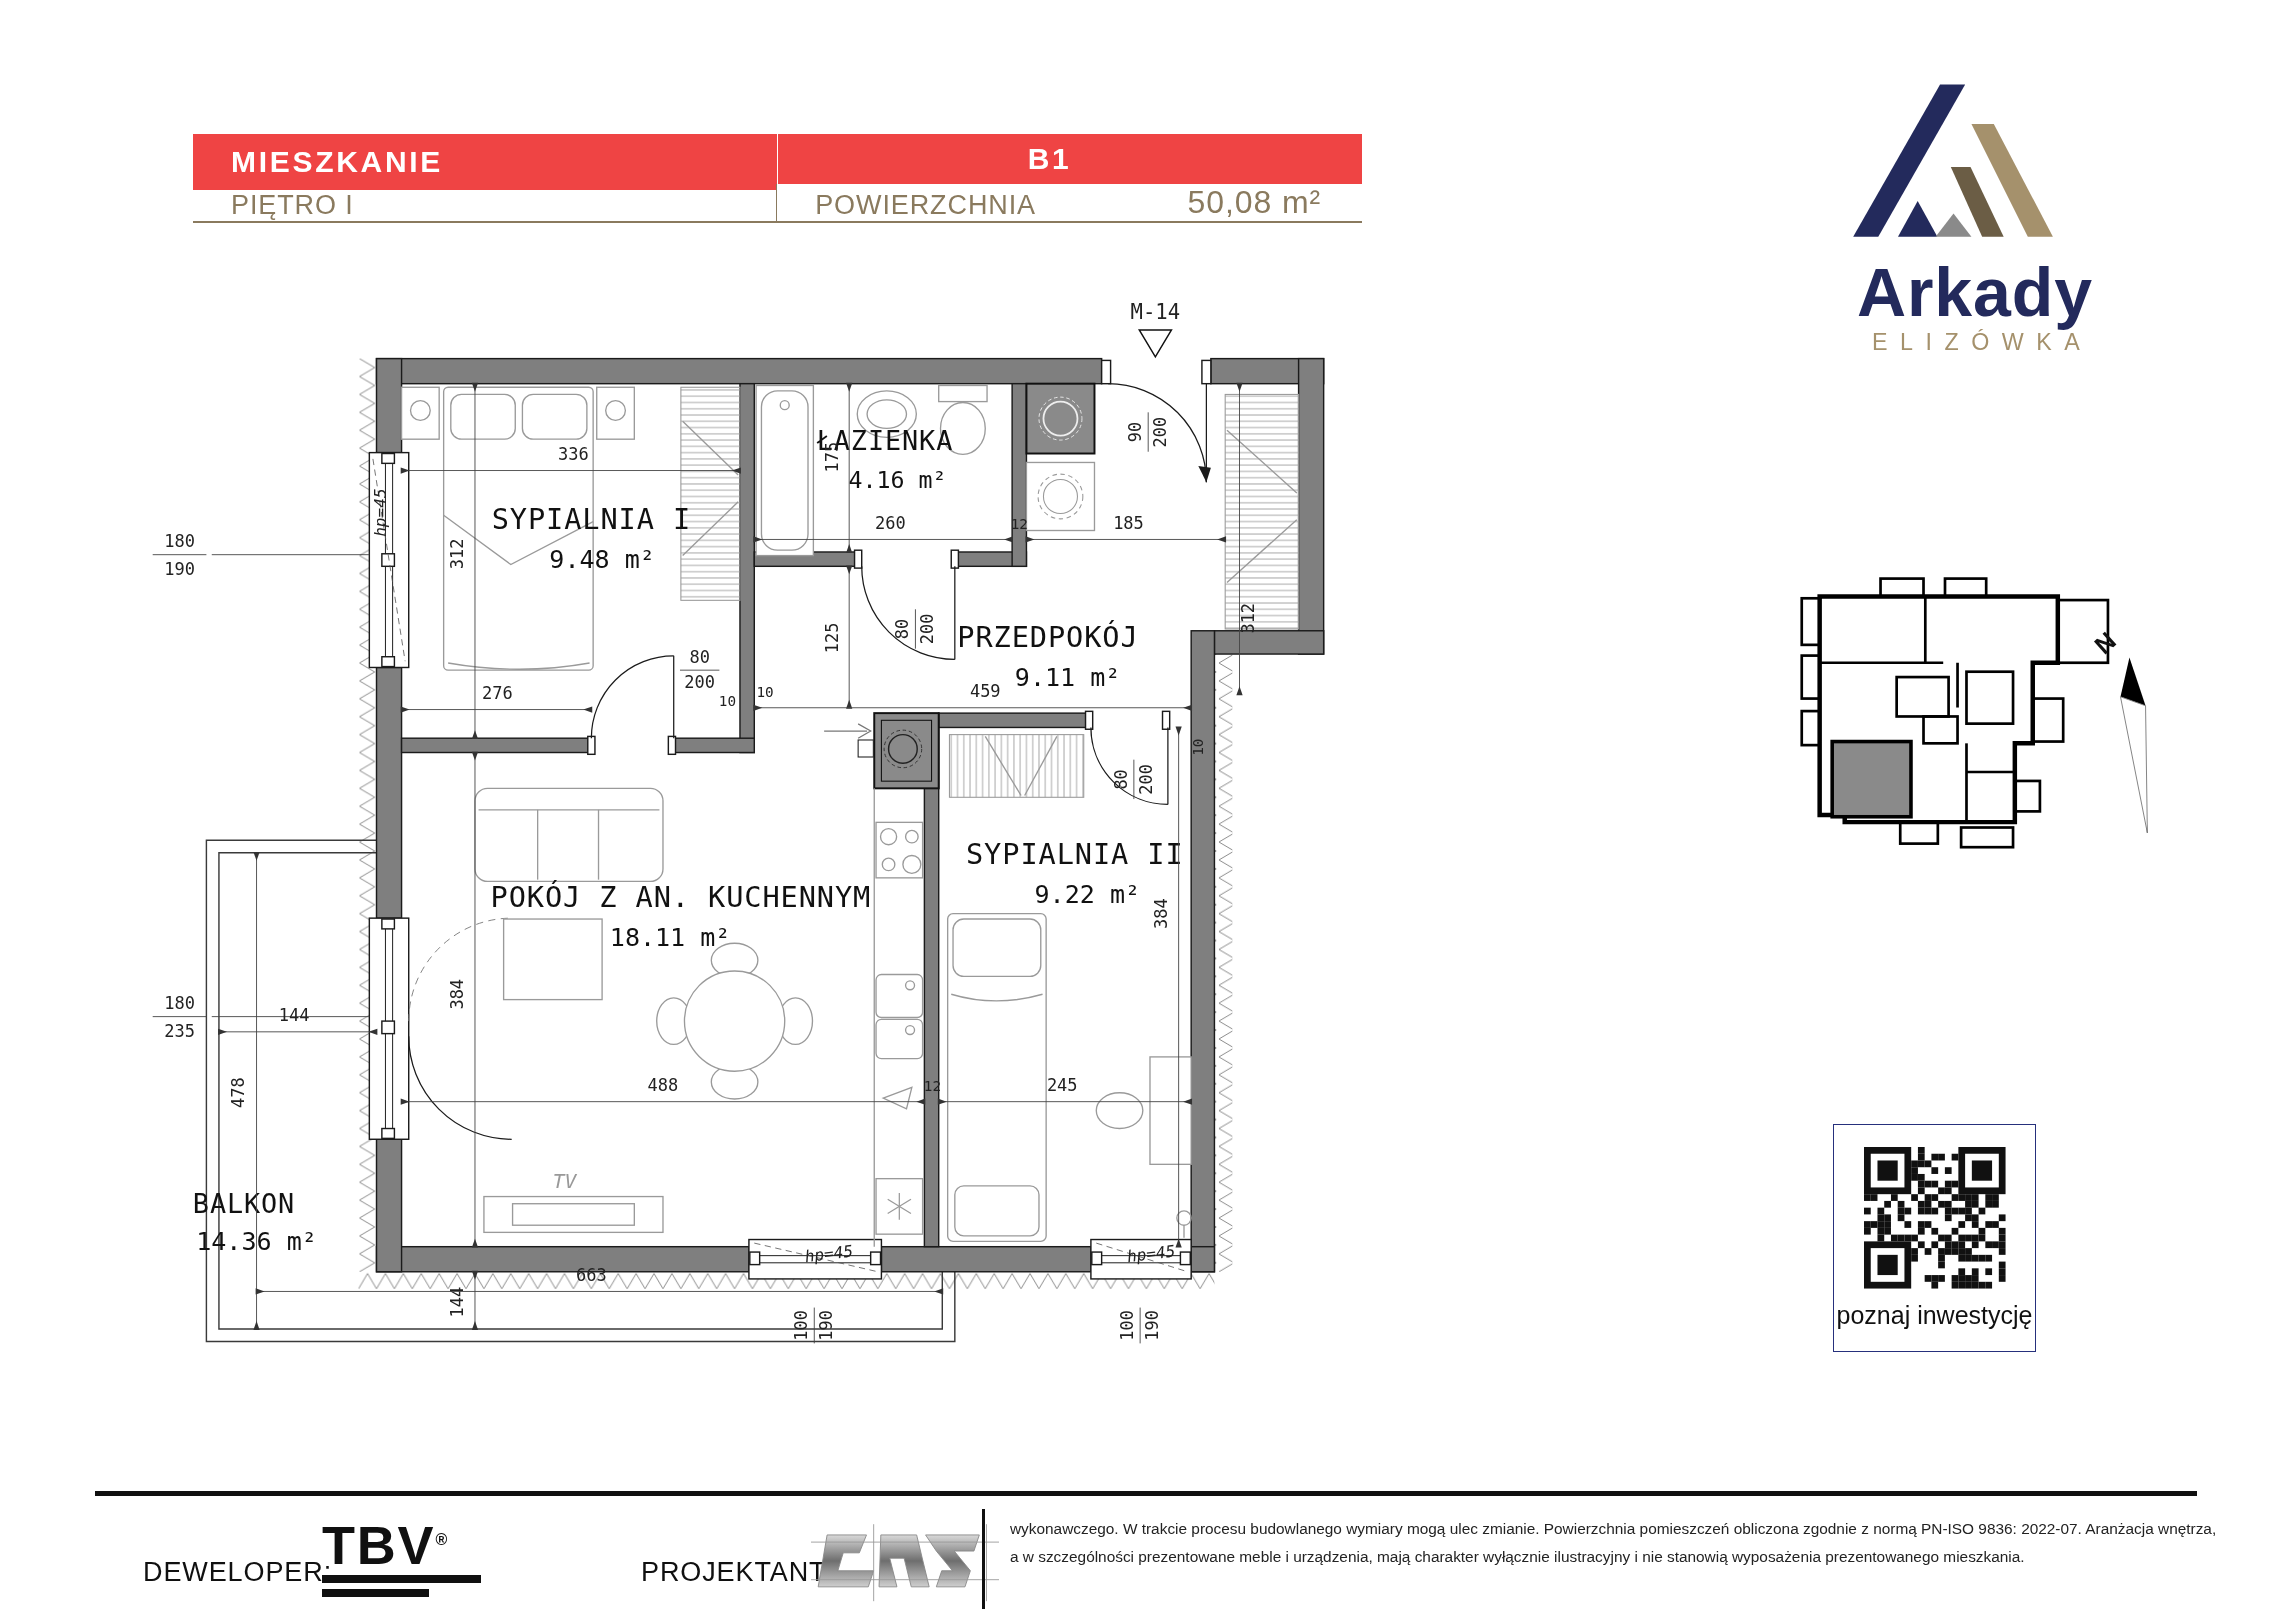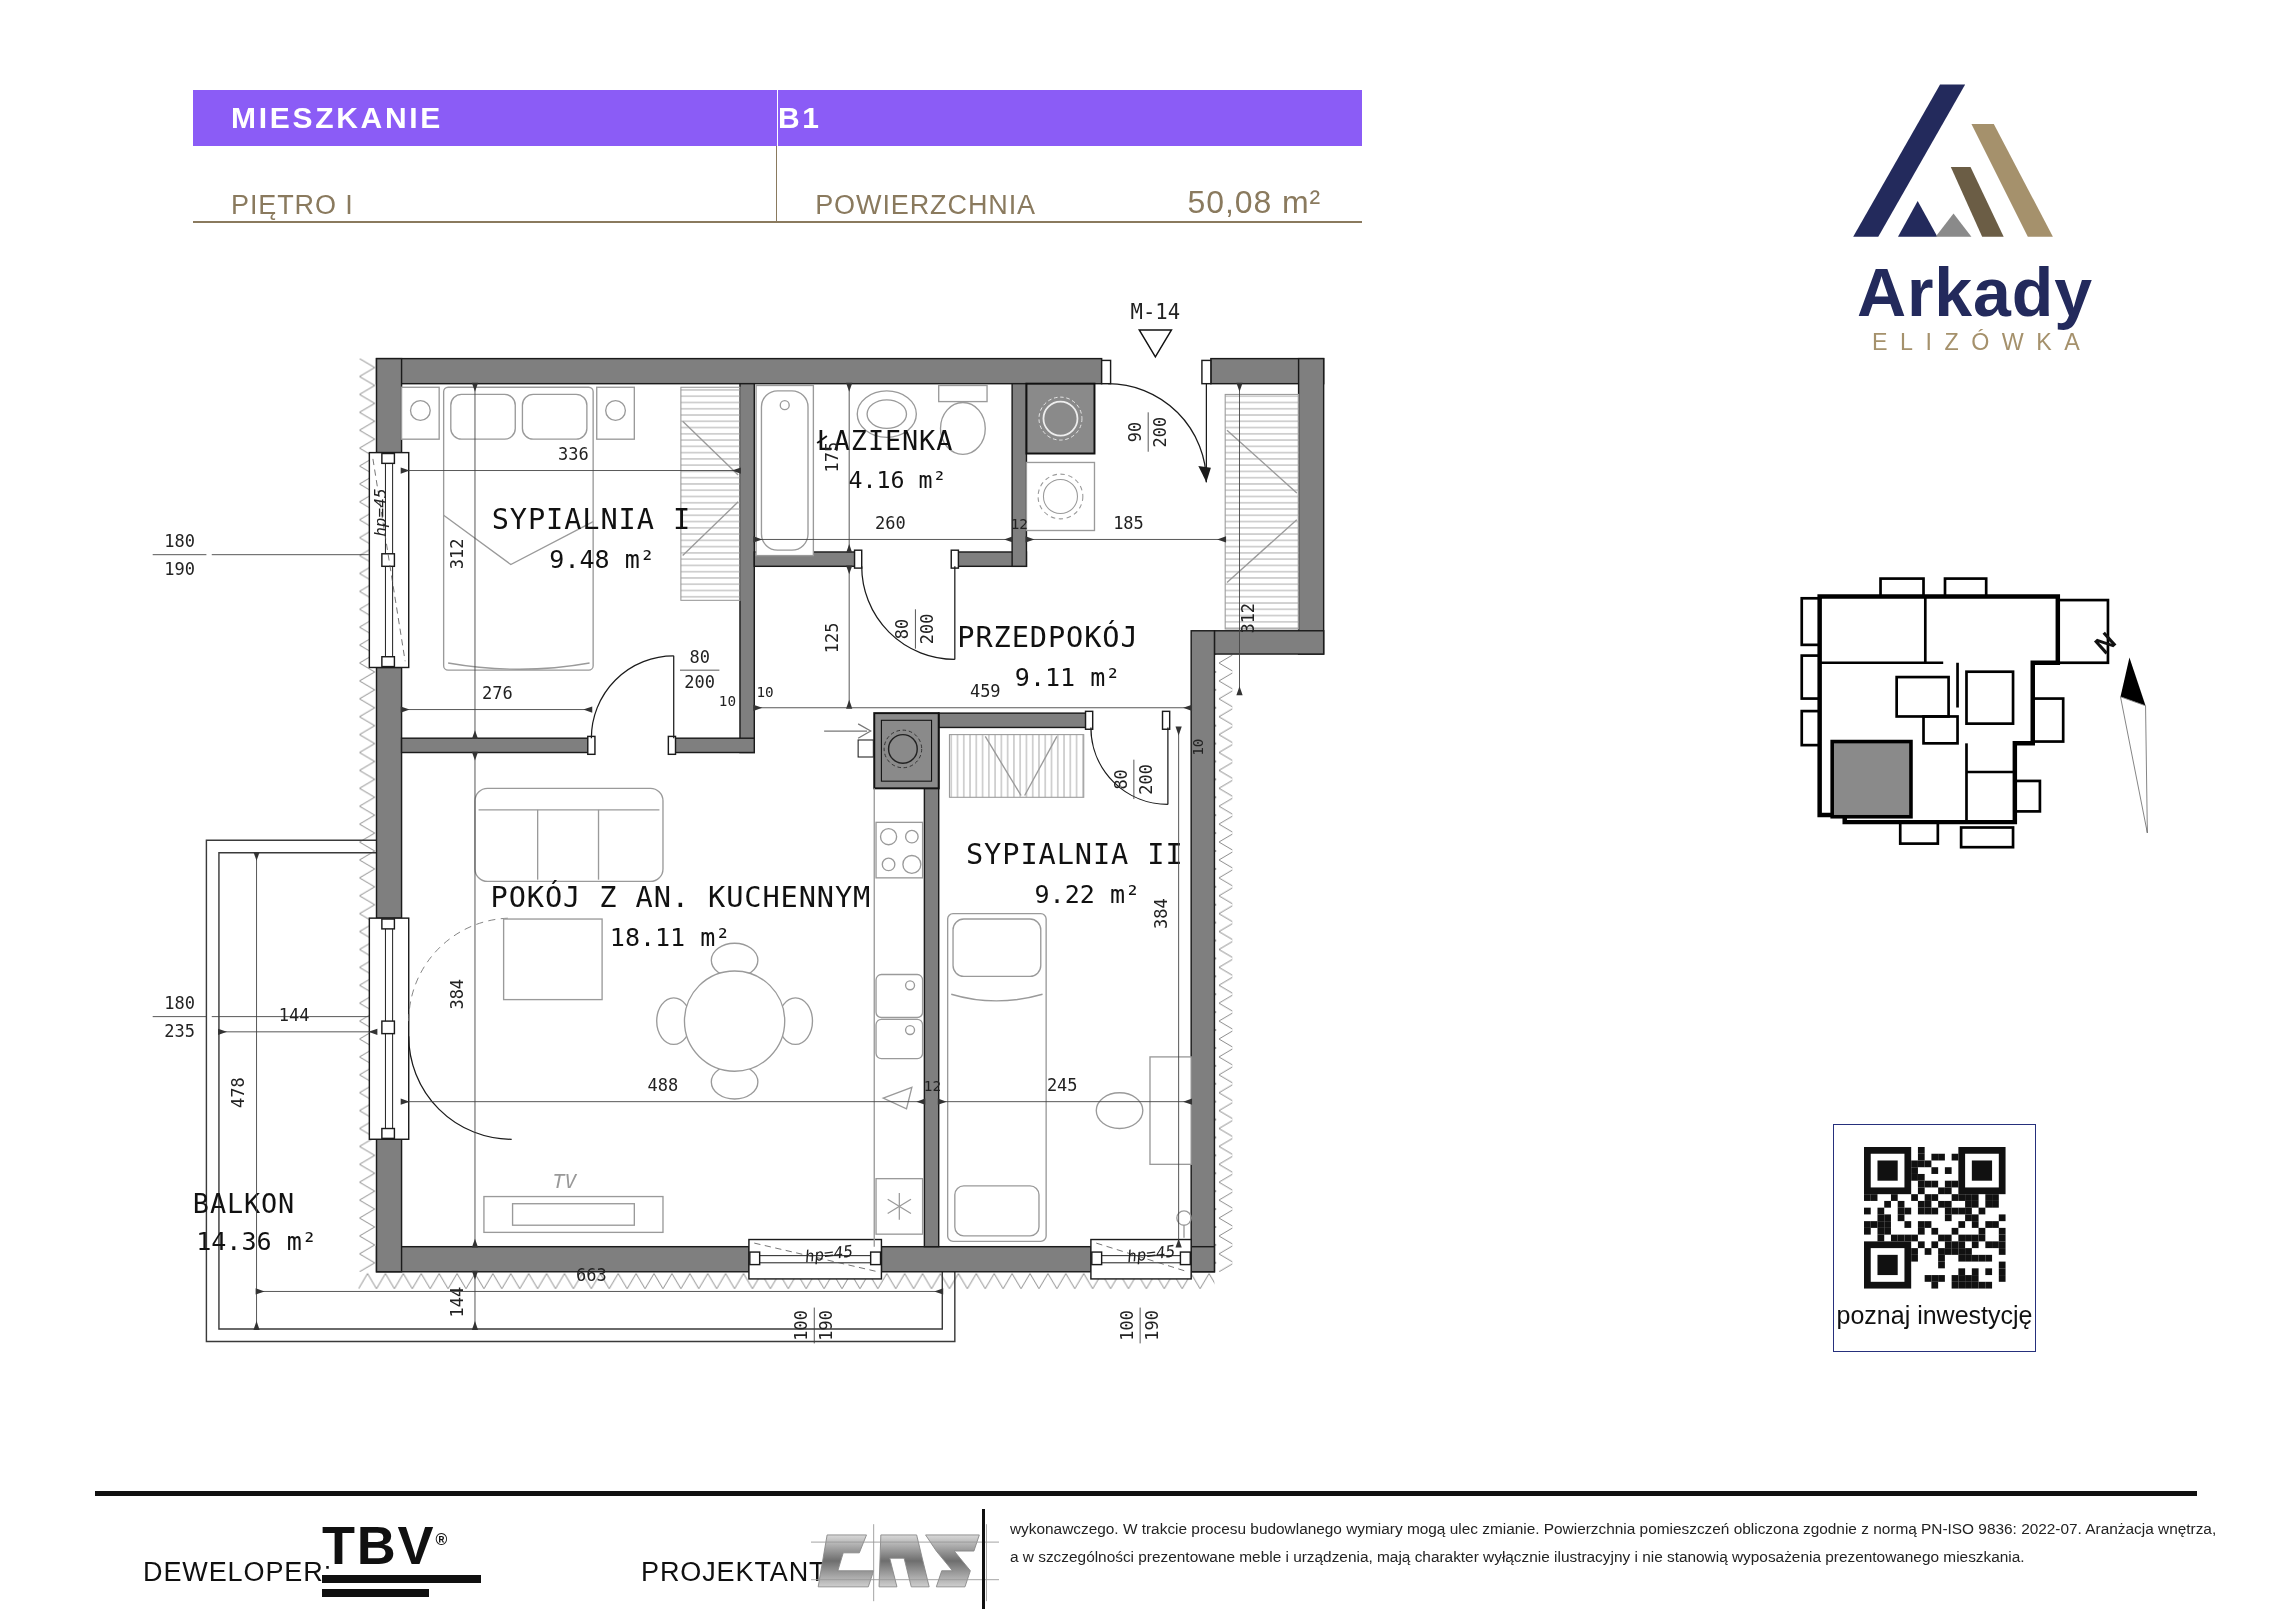--- a/index.html
+++ b/index.html
@@ -11,8 +11,8 @@
        border-bottom:2.7px solid #8a7a5e;display:flex;}
   .hdr-col{width:50%;display:flex;flex-direction:column;position:relative;}
   .hdr-col + .hdr-col{border-left:1.8px solid #fff;}
-  .hdr-bar{height:56px;background:#8b5cf6;color:#fff;display:flex;align-items:center;
-           font-size:30px;font-weight:bold;letter-spacing:2.7px;}
+  .hdr-bar{height:56px;background:#ef4444;color:#fff;display:flex;align-items:center;
+           font-size:30px;font-weight:bold;letter-spacing:2.7px;margin-top:44px;}
   .hdr-row{flex:1;display:flex;align-items:flex-end;color:#8a7a5e;font-size:27px;letter-spacing:0.9px;}
   .hdr-col2 .hdr-row{border-left:1.8px solid #8a7a5e;margin-left:-1.8px;}
   .pad-l{padding-left:38px;} .pad-r{padding-right:41px;}

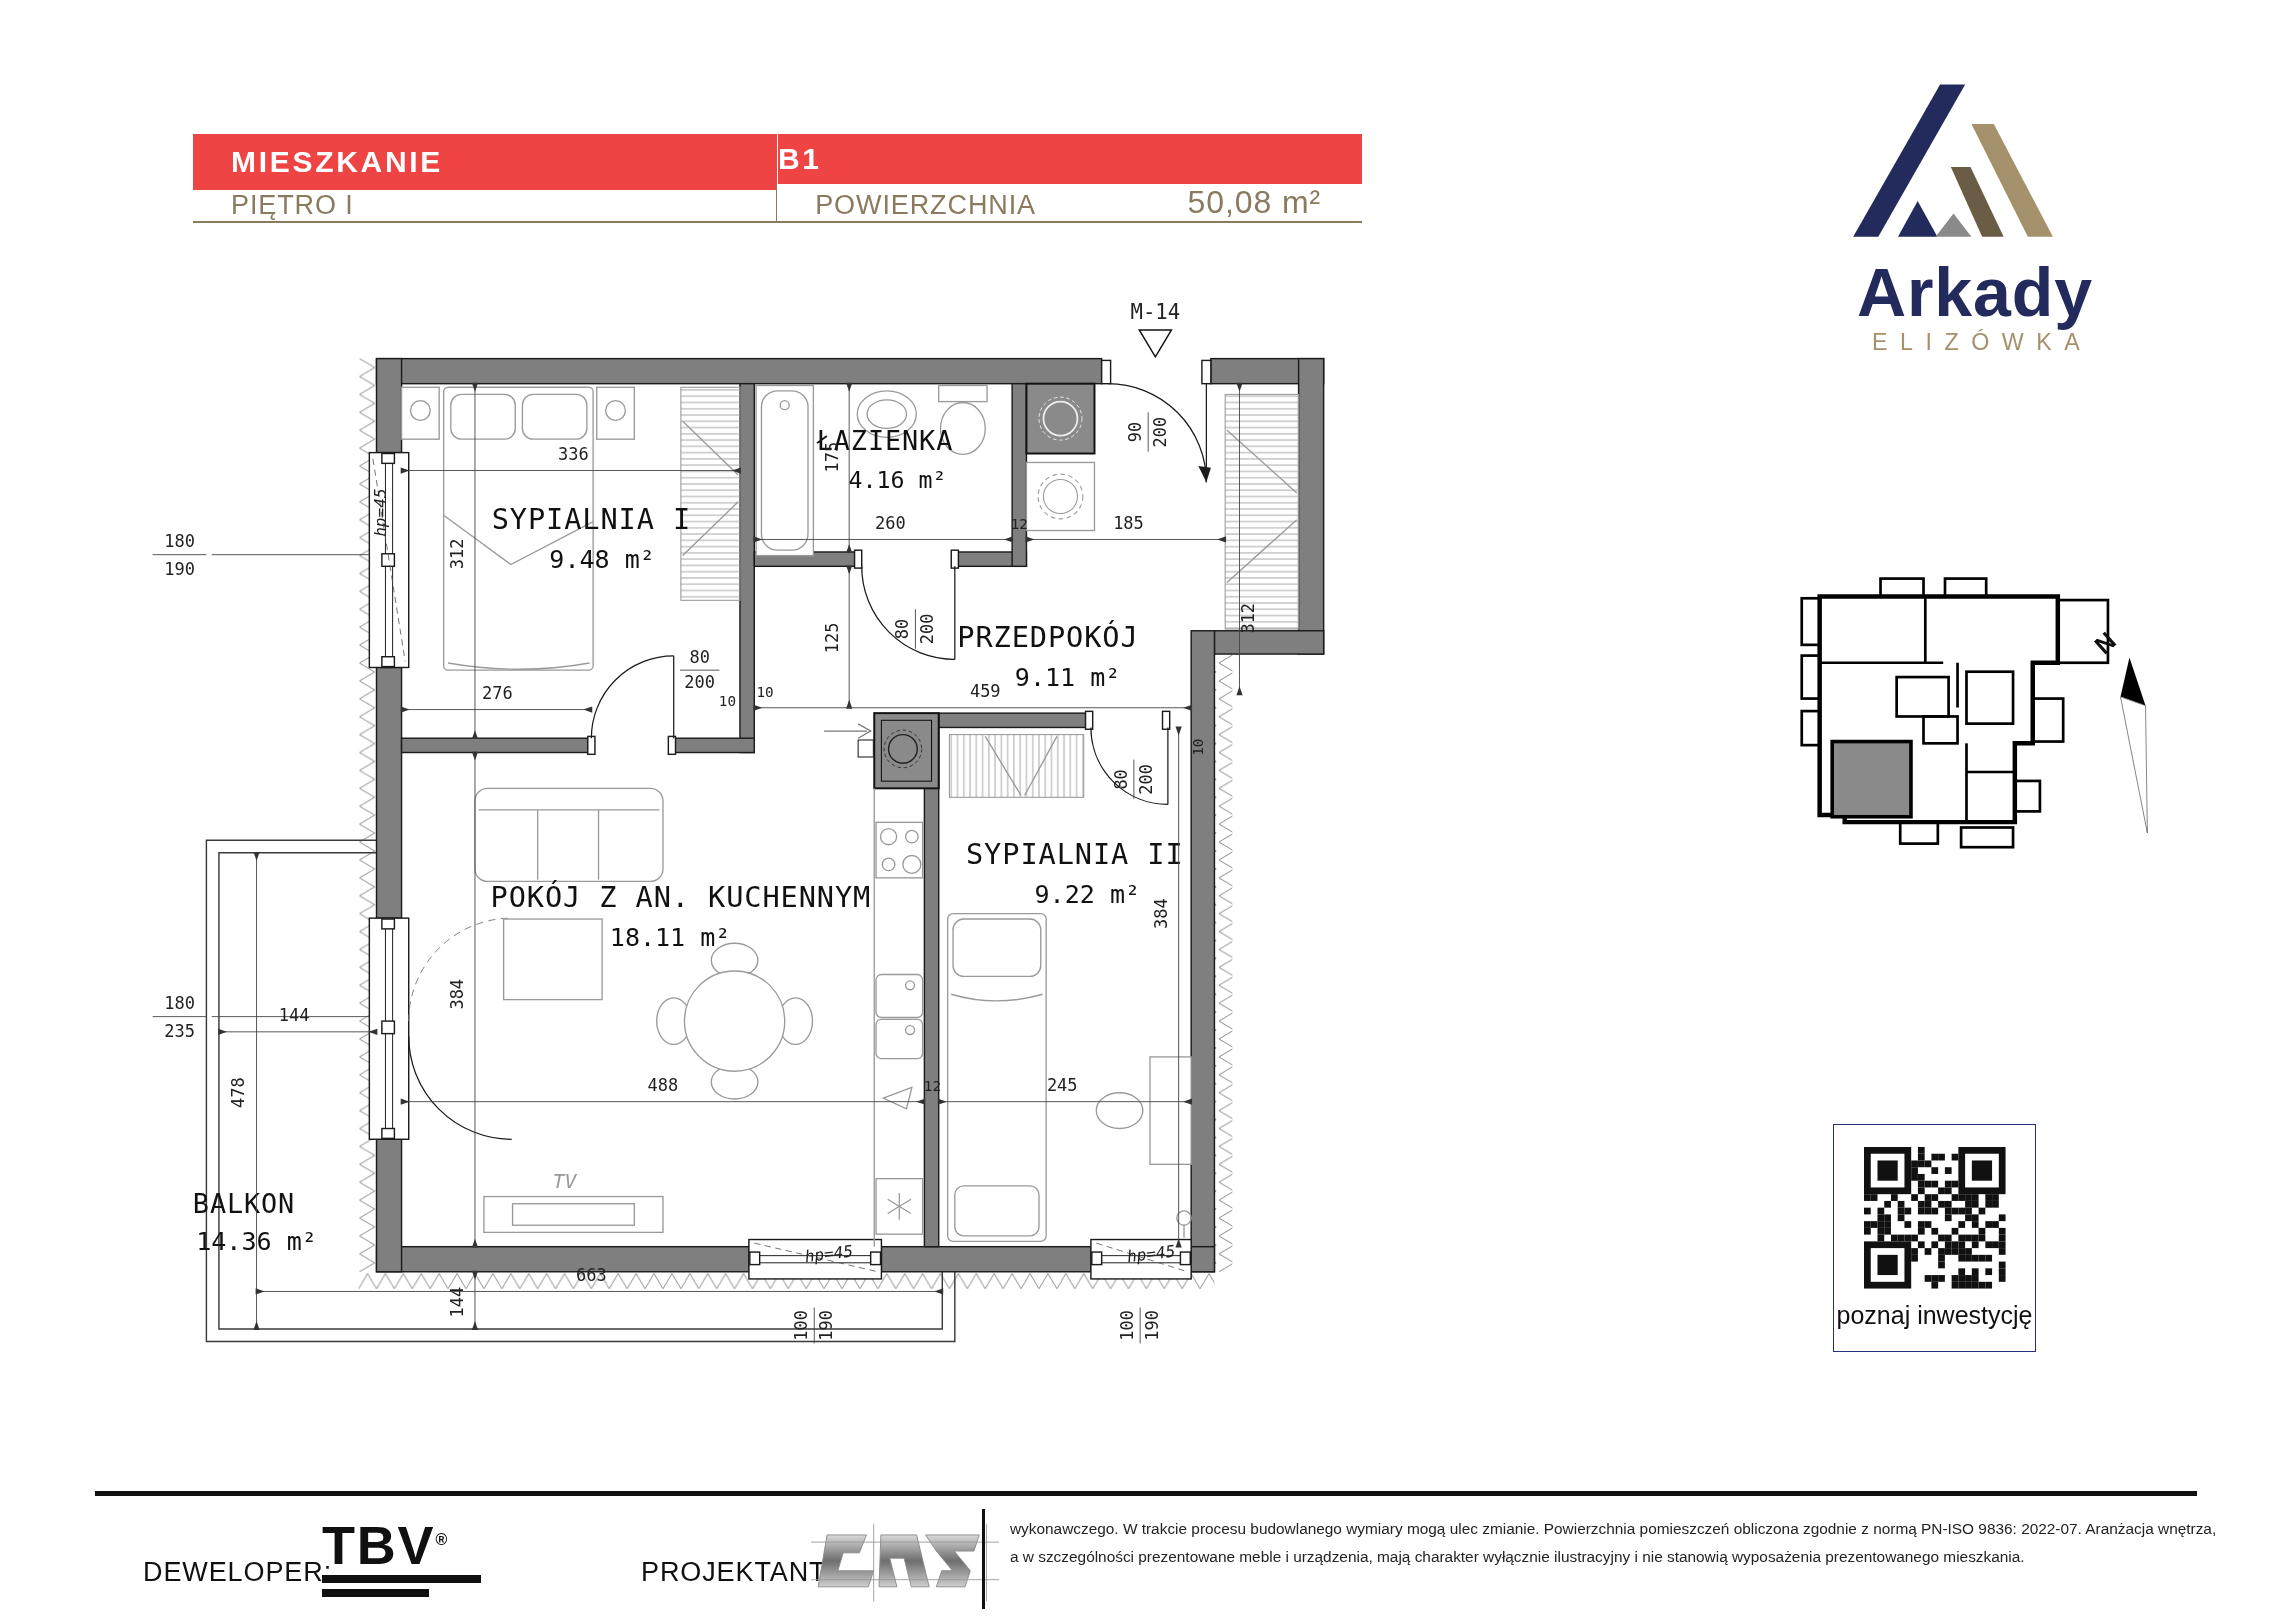--- a/index.html
+++ b/index.html
@@ -16,7 +16,7 @@
   .hdr-row{flex:1;display:flex;align-items:flex-end;color:#8a7a5e;font-size:27px;letter-spacing:0.9px;}
   .hdr-col2 .hdr-row{border-left:1.8px solid #8a7a5e;margin-left:-1.8px;}
   .pad-l{padding-left:38px;} .pad-r{padding-right:41px;}
-  .hdr-bar.right{justify-content:flex-start;}
+  .hdr-bar.right{justify-content:center;}
   .area-val{margin-left:auto;font-size:32px;padding-right:41px;letter-spacing:0.9px;}
 
   

